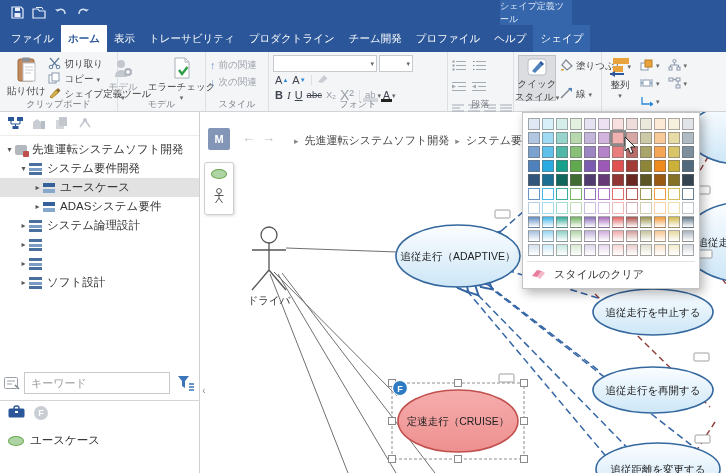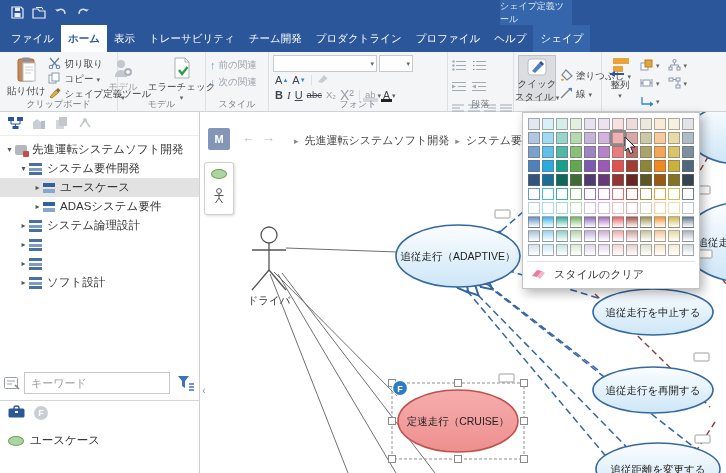--- a/index.html
+++ b/index.html
@@ -121,8 +121,8 @@
       <div class="tab active">ホーム</div>
       <div class="tab">表示</div>
       <div class="tab">トレーサビリティ</div>
+      <div class="tab">プロダクトライン</div>
       <div class="tab">チーム開発</div>
-      <div class="tab">プロダクトライン</div>
       <div class="tab">プロファイル</div>
       <div class="tab">ヘルプ</div>
       <div class="tab contextual">シェイプ</div>

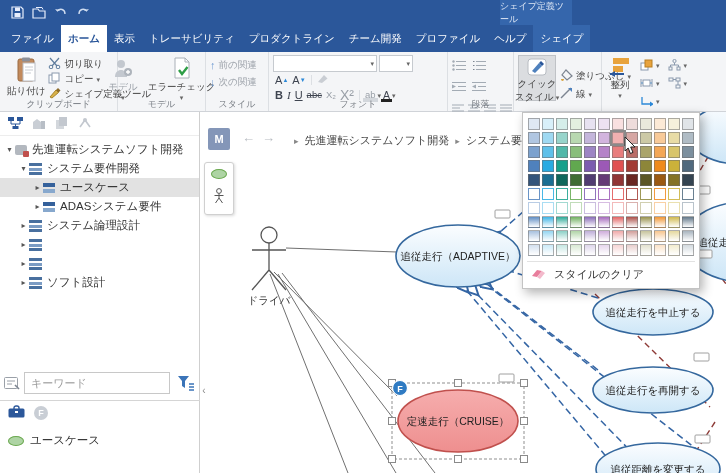--- a/index.html
+++ b/index.html
@@ -27,7 +27,7 @@
 .rg-content{display:flex;height:46px}
 .bigbtn{display:flex;flex-direction:column;align-items:center;justify-content:flex-start;padding:2px 3px;font-size:9.5px;color:#444;white-space:nowrap}
 .bigbtn.pressed{background:#dbdde0;border:1px solid #bfc2c6}
-.smallcol{display:flex;flex-direction:column;justify-content:flex-end;gap:1px;padding-top:2px}
+.smallcol{display:flex;flex-direction:column;justify-content:space-between;gap:1px;padding-top:2px}
 .sbtn{display:flex;align-items:center;gap:3px;font-size:9.5px;color:#444;height:14px;white-space:nowrap}
 .sbtn.dim{color:#9aa0a8}
 .caret{font-size:7px;color:#666;line-height:1}

